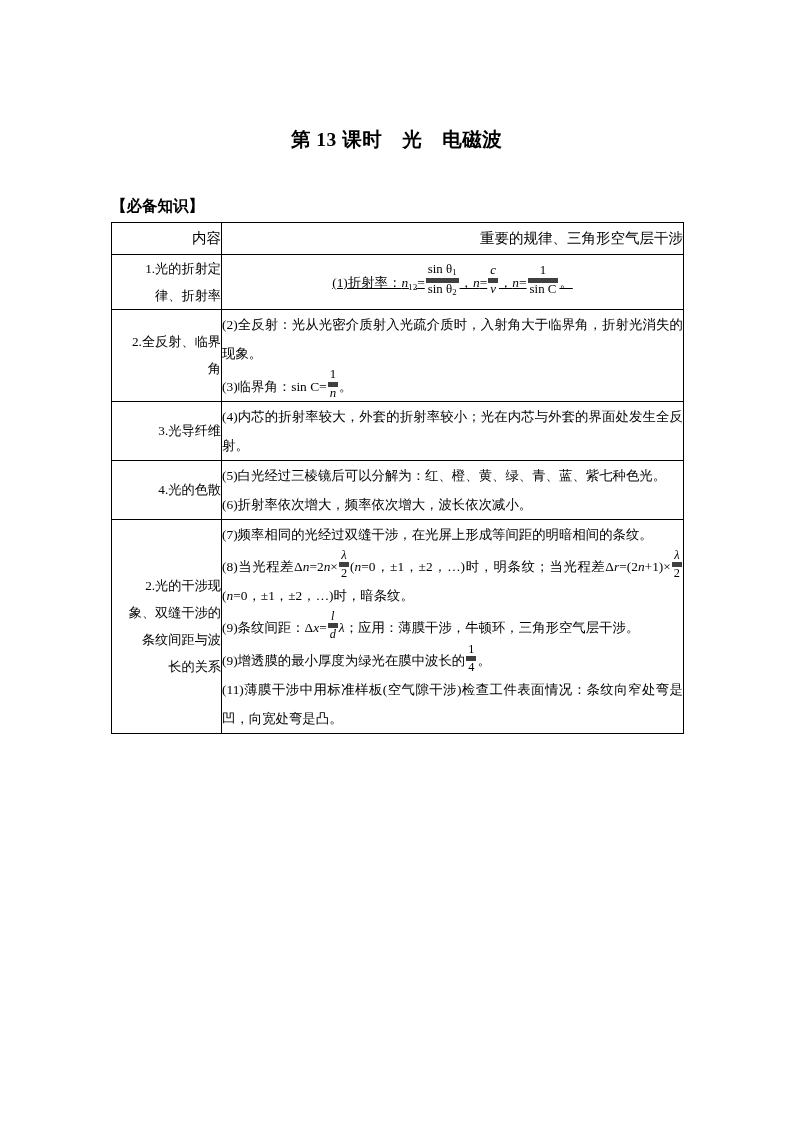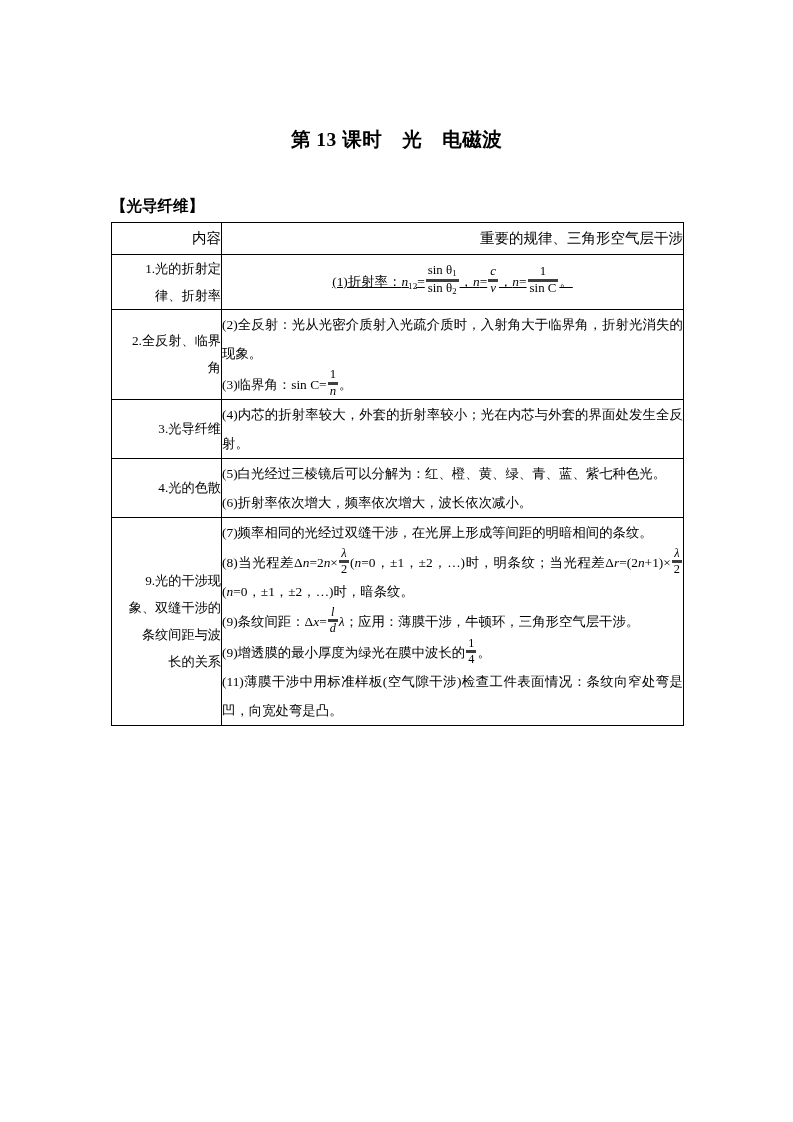--- a/index.html
+++ b/index.html
@@ -125,7 +125,7 @@
 
   <div class="doc-title">第 13 课时　光　电磁波</div>
 
-  <div class="section-heading">【光导纤维】</div>
+  <div class="section-heading">【必备知识】</div>
 
   <table class="kb">
     <colgroup>

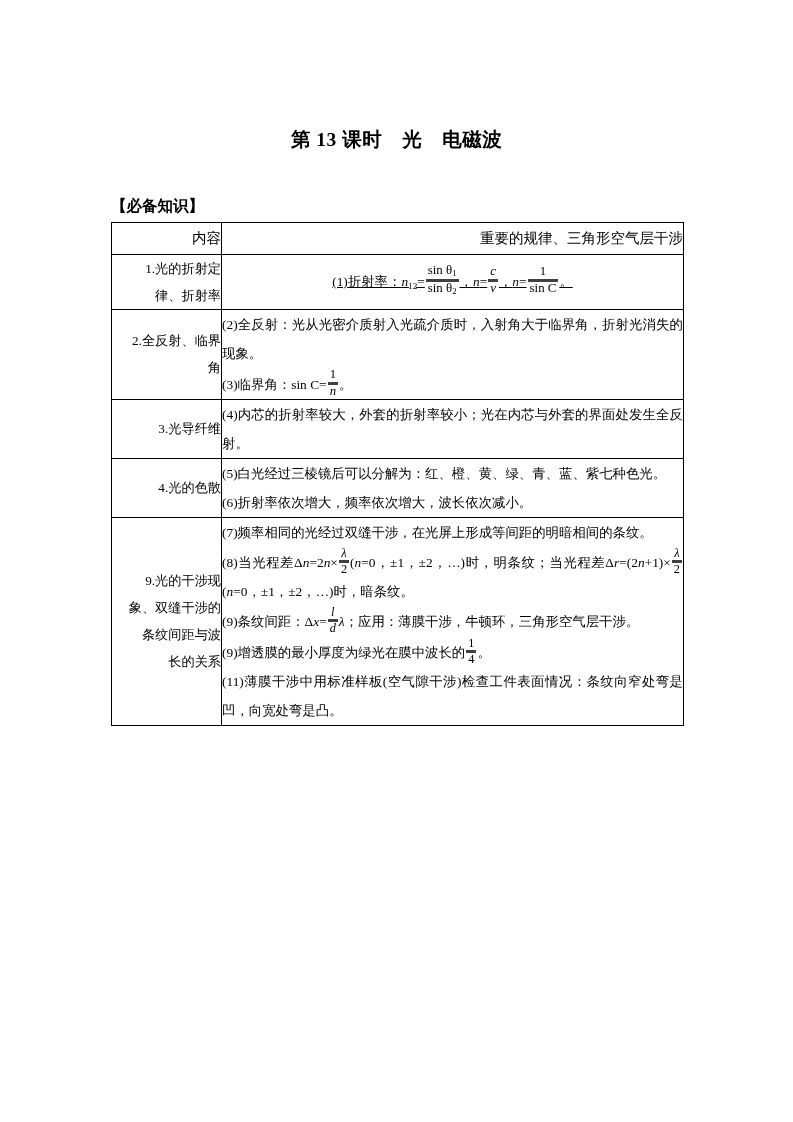--- a/index.html
+++ b/index.html
@@ -109,7 +109,7 @@
   .frac > .num {
     display: block;
     padding: 0 2px;
-    border-bottom: 3px solid #404040;
+    border-bottom: 5px solid #404040;
   }
   .frac > .den {
     display: block;

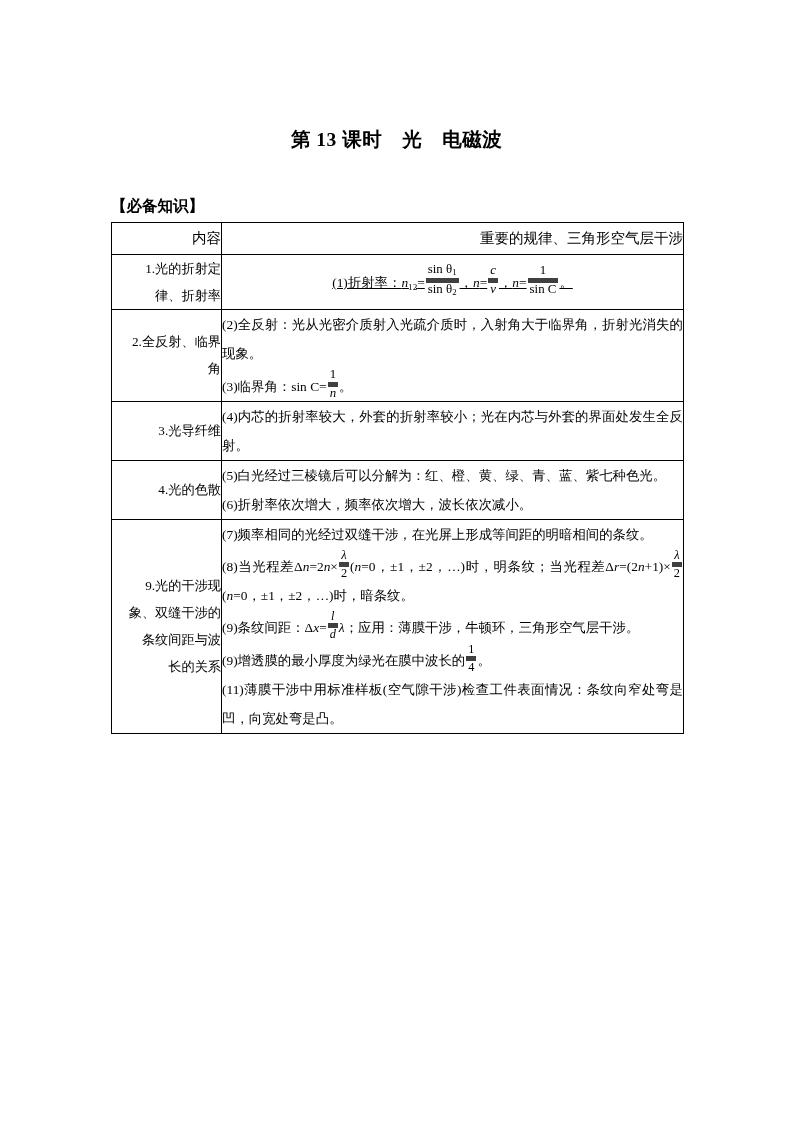--- a/index.html
+++ b/index.html
@@ -183,7 +183,7 @@
 
       <tr>
         <td class="label-cell">
-          <span>9.光的干涉现</span><br>
+          <span>2.光的干涉现</span><br>
           <span>象、双缝干涉的</span><br>
           <span>条纹间距与波</span><br>
           <span>长的关系</span>

